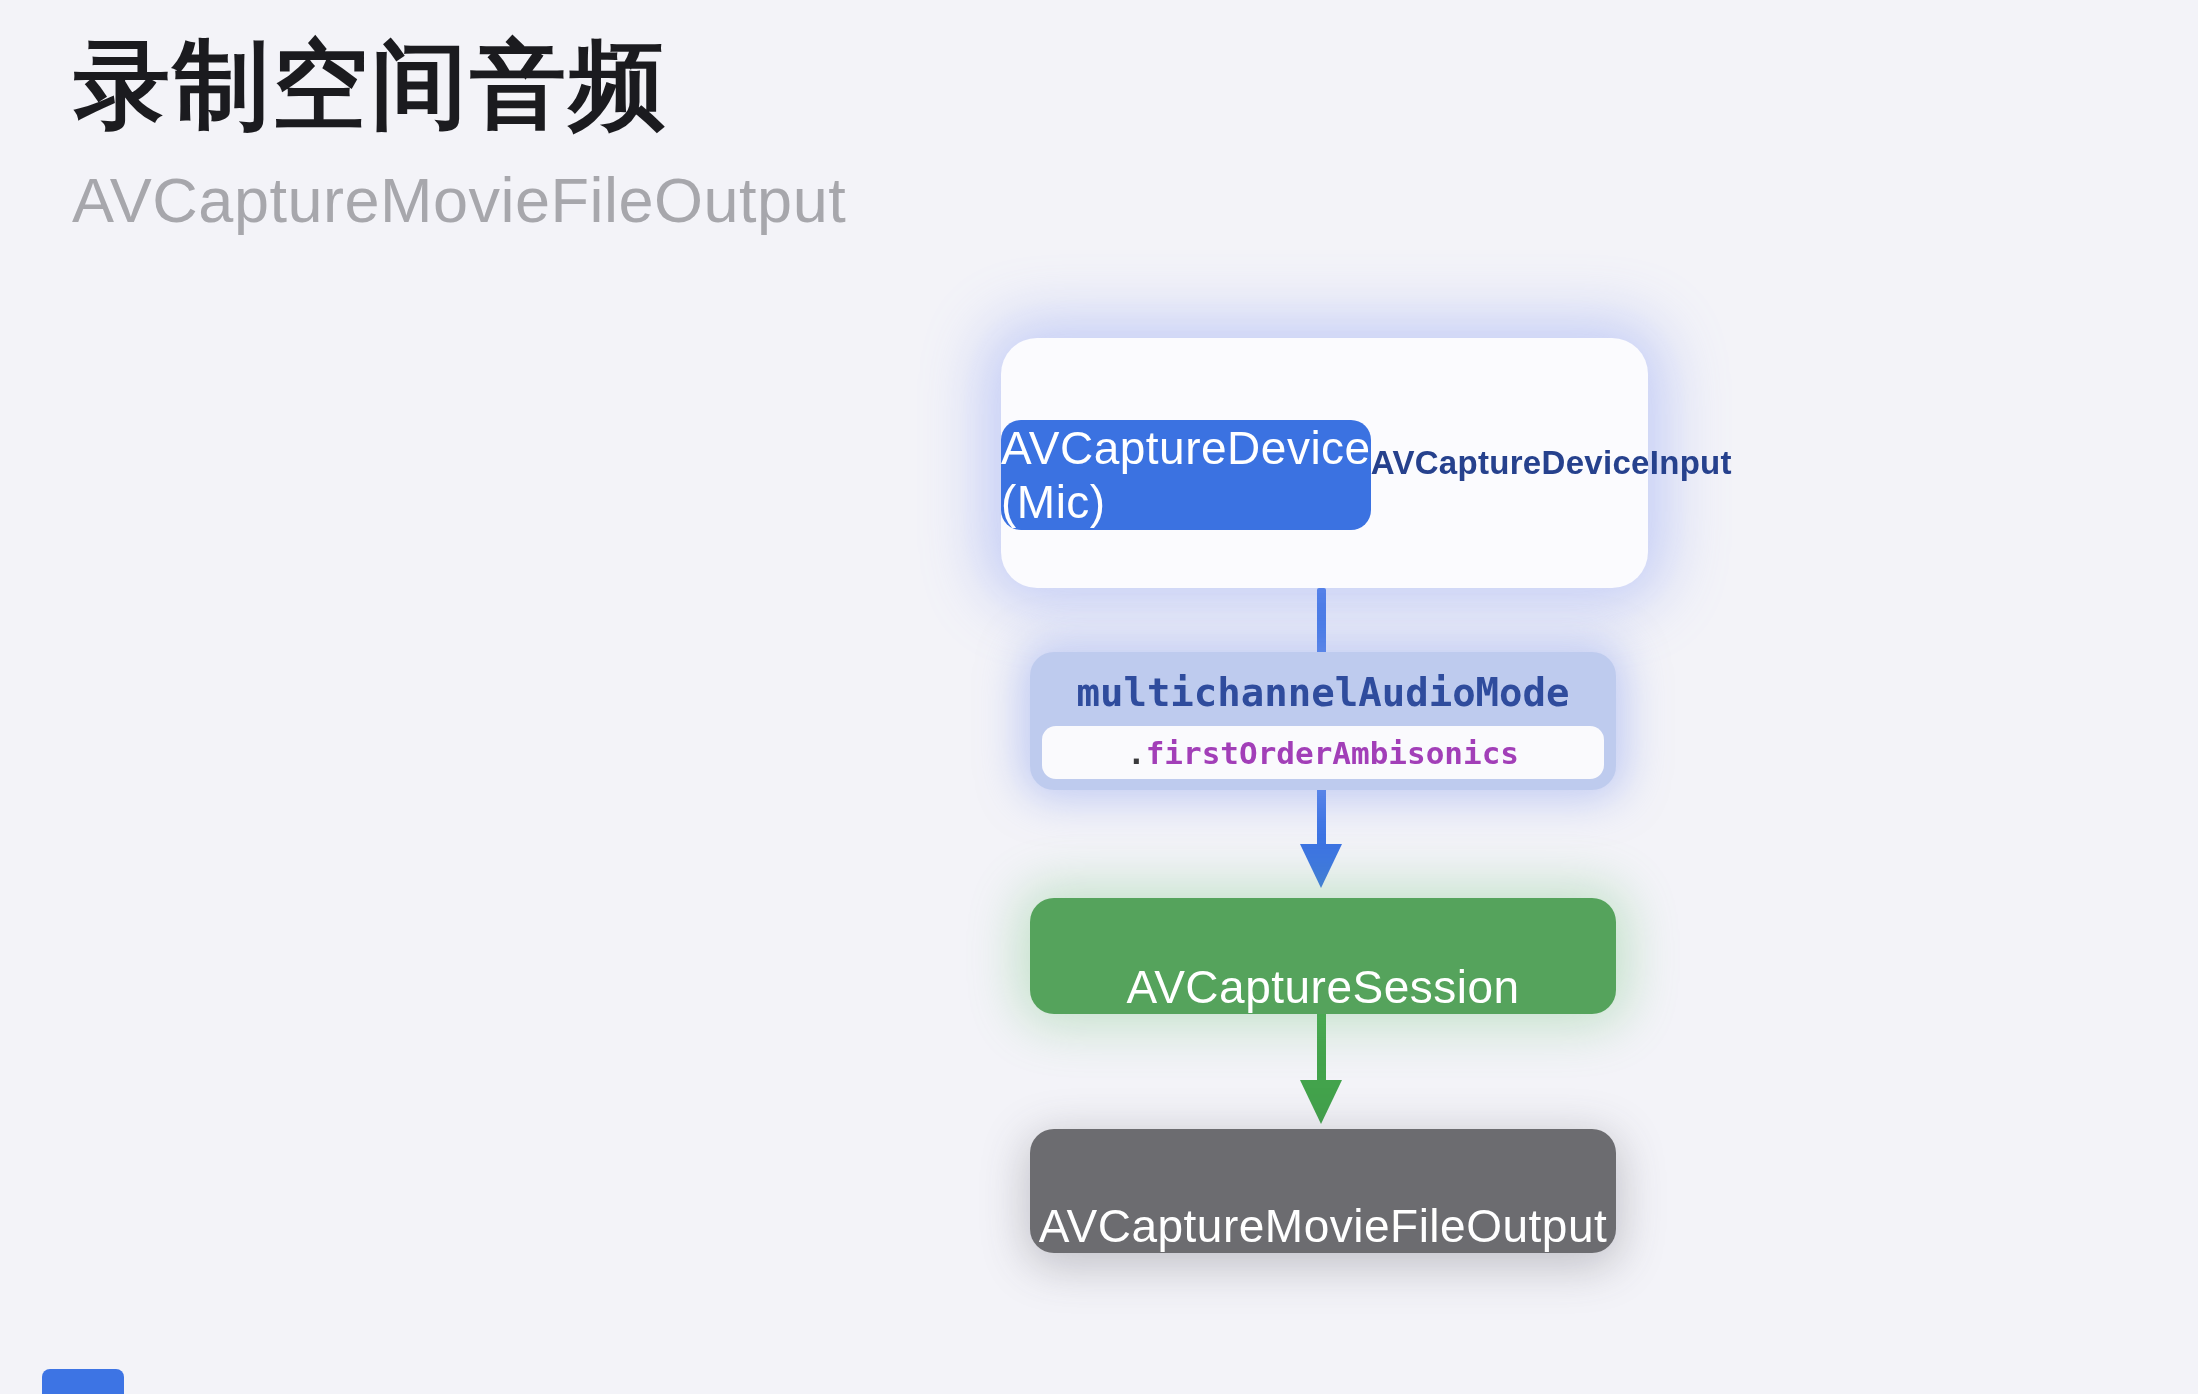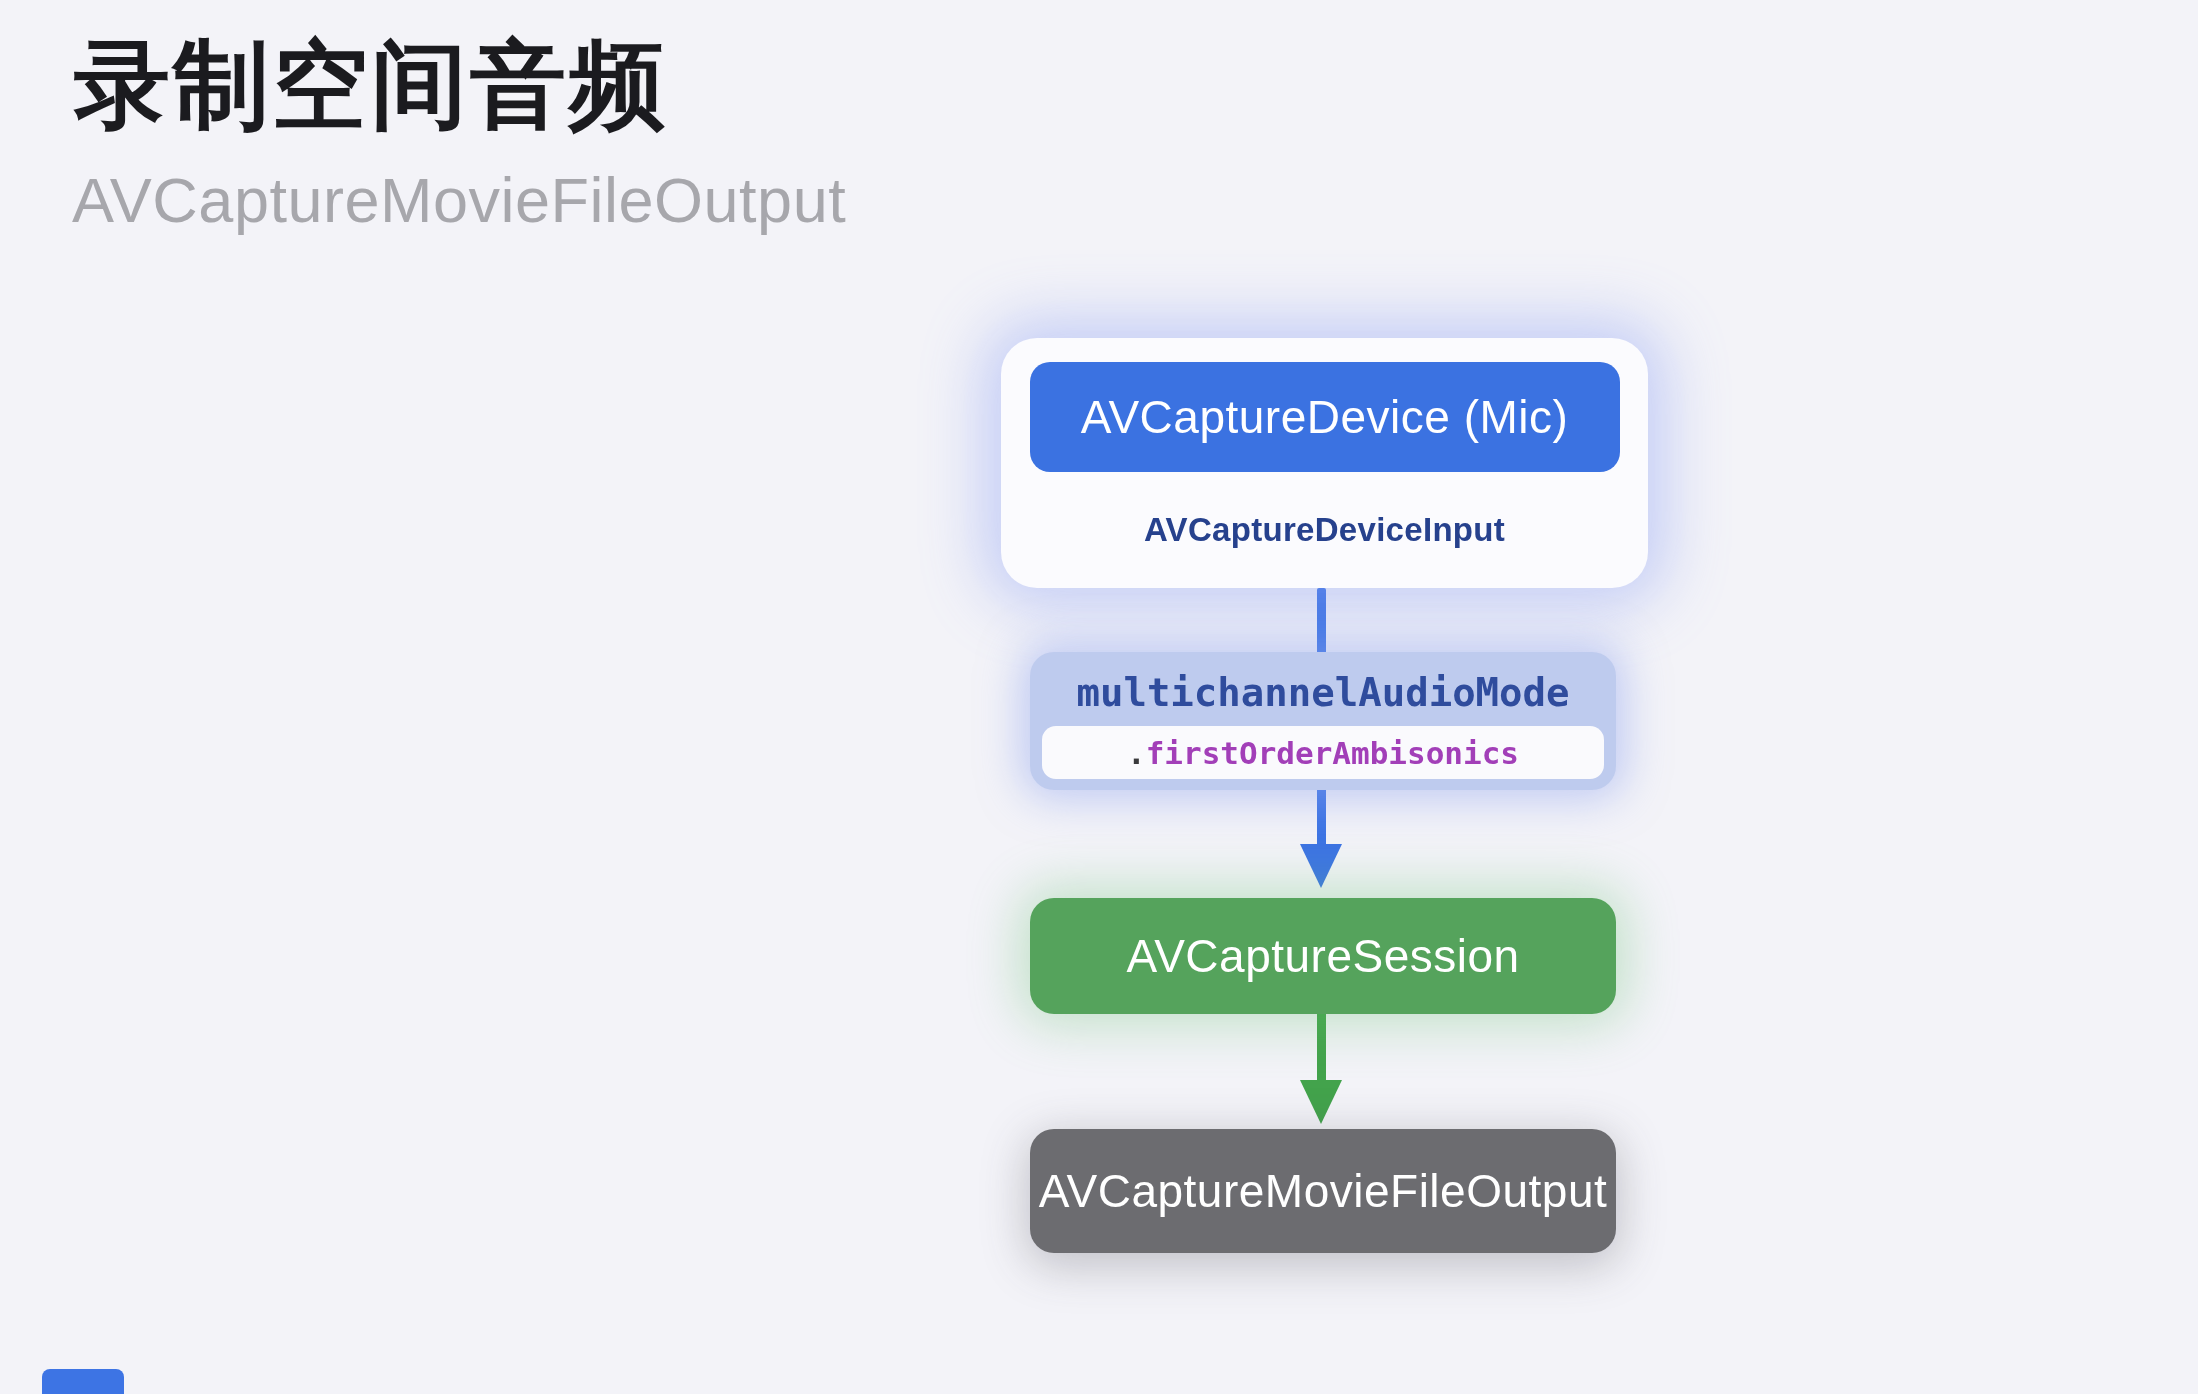--- a/index.html
+++ b/index.html
@@ -44,7 +44,7 @@
     position:absolute; left:1001px; top:338px; width:647px; height:250px;
     background:var(--card-bg); border-radius:36px; z-index:2;
     box-shadow:0 0 60px 18px rgba(140,160,245,0.45);
-    display:flex; flex-direction:column; align-items:center;
+    display:flex; flex-direction:row; align-items:center;
   }
   .node-pill{
     position:absolute; display:flex; align-items:center; justify-content:center;

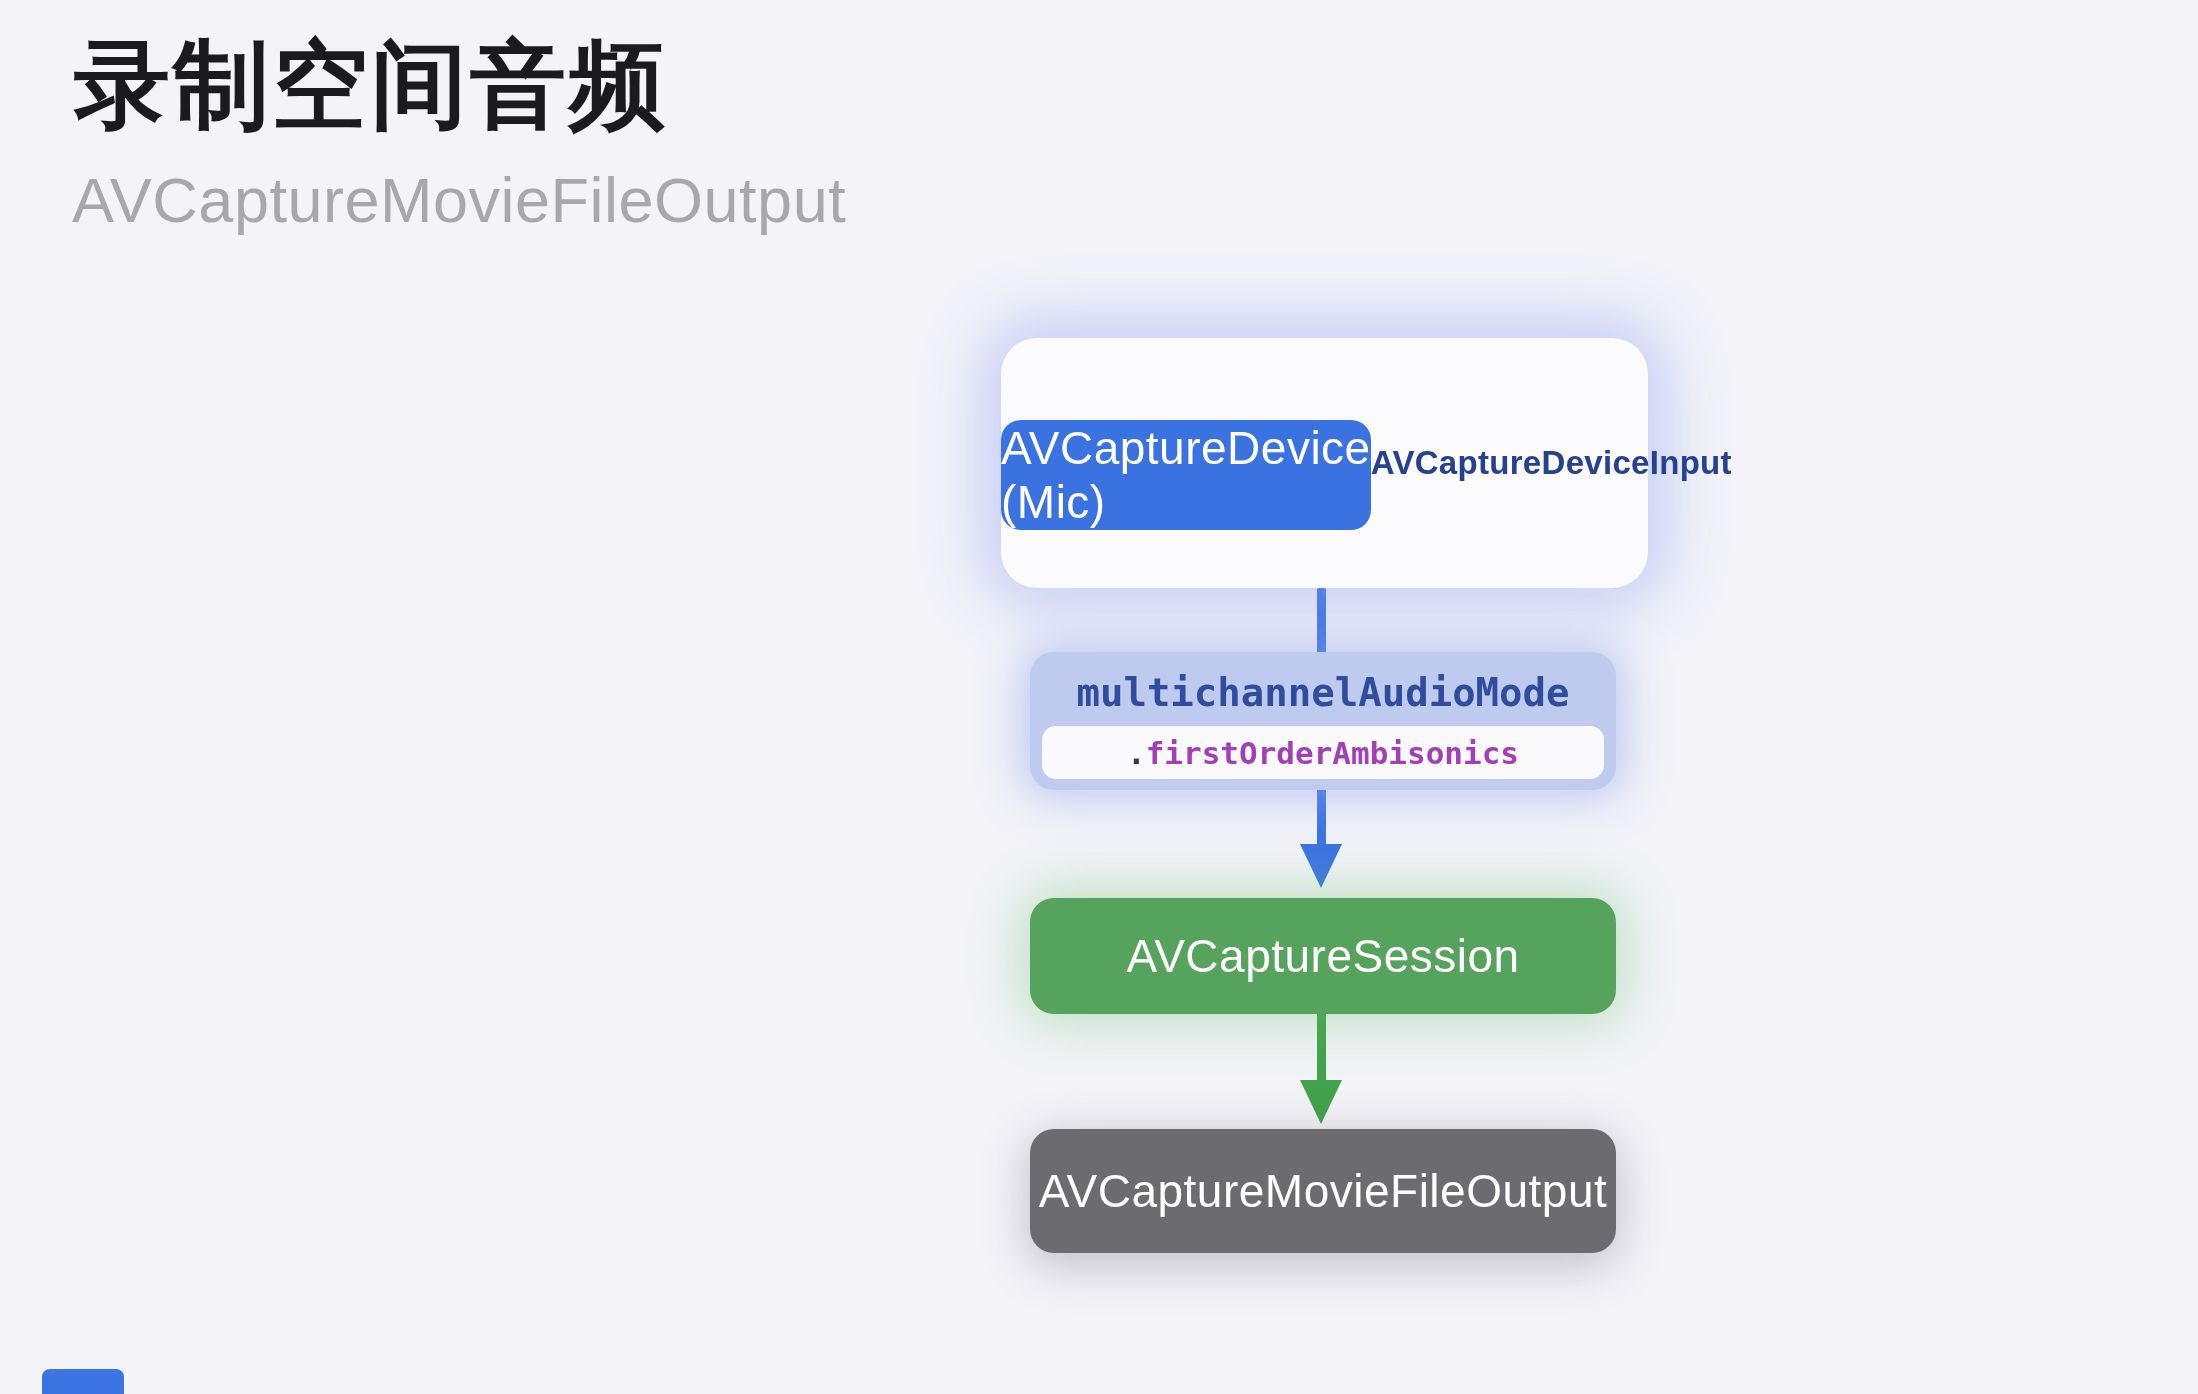--- a/index.html
+++ b/index.html
@@ -47,7 +47,7 @@
     display:flex; flex-direction:row; align-items:center;
   }
   .node-pill{
-    position:absolute; display:flex; align-items:center; justify-content:center;
+    position:absolute; display:flex; align-items:flex-end; justify-content:center;
     color:#ffffff; font-size:46px; font-weight:500; letter-spacing:0.5px; z-index:2;
   }
   .blue-pill{

